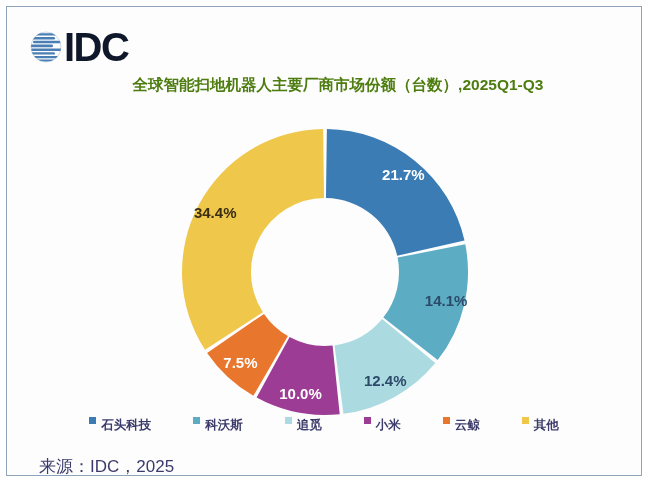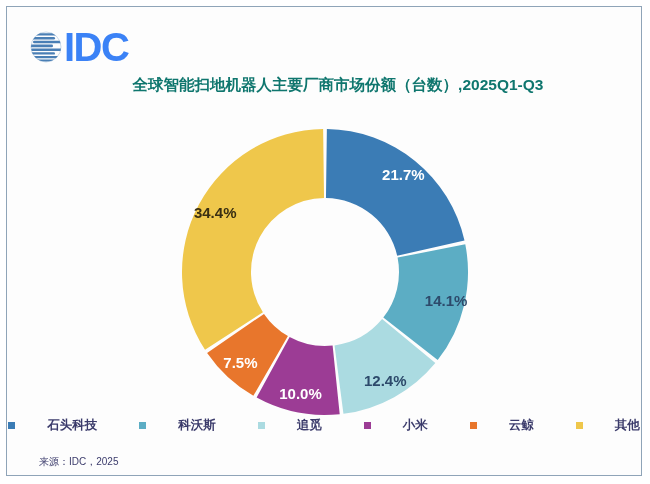--- a/index.html
+++ b/index.html
@@ -40,7 +40,7 @@
     font-family: "Liberation Sans", sans-serif;
     font-size: 40px;
     font-weight: 700;
-    color: #3b82f6;
+    color: #0f172a;
     letter-spacing: -1.5px;
     line-height: 1;
     margin-left: 1px;

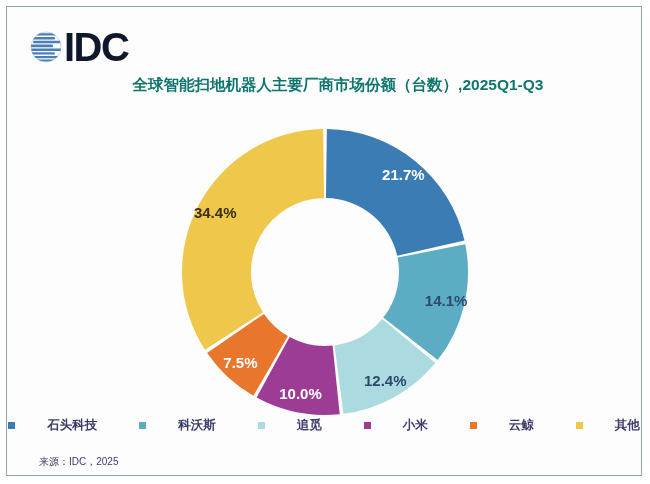--- a/index.html
+++ b/index.html
@@ -53,7 +53,7 @@
     text-align: center;
     font-size: 15.5px;
     font-weight: 700;
-    color: #0f766e;
+    color: #4d7c0f;
     font-family: "Liberation Sans", "DejaVu Sans", sans-serif;
     letter-spacing: 0px;
     padding-left: 28px;

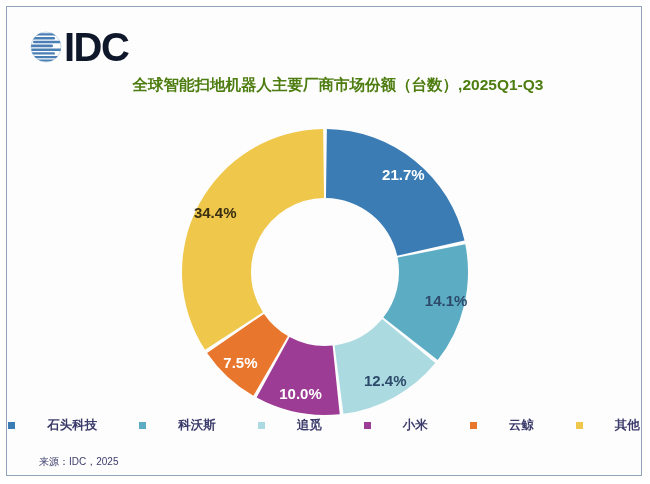--- a/index.html
+++ b/index.html
@@ -86,9 +86,7 @@
   }
   .legend-item {
     display: flex;
-    align-items: center;
     margin: 0 21px;
-    gap: 27px;
   }
   .legend-swatch {
     width: 7px;

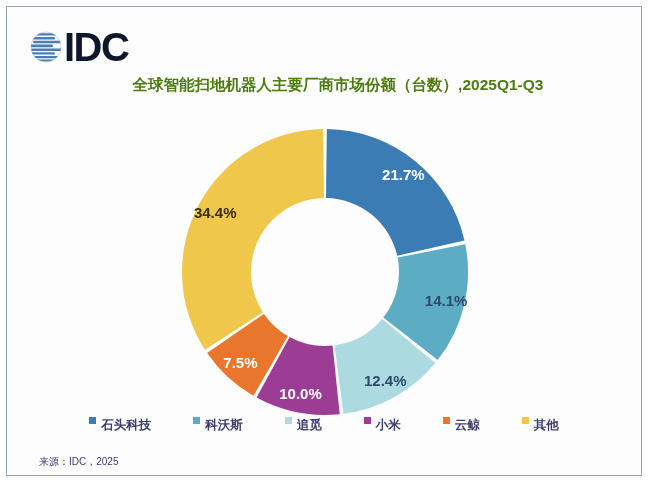--- a/index.html
+++ b/index.html
@@ -105,7 +105,7 @@
     position: absolute;
     left: 32px;
     top: 448px;
-    font-size: 10px;
+    font-size: 17px;
     color: #3b3b6b;
     font-family: "Liberation Sans", "DejaVu Sans", sans-serif;
   }

